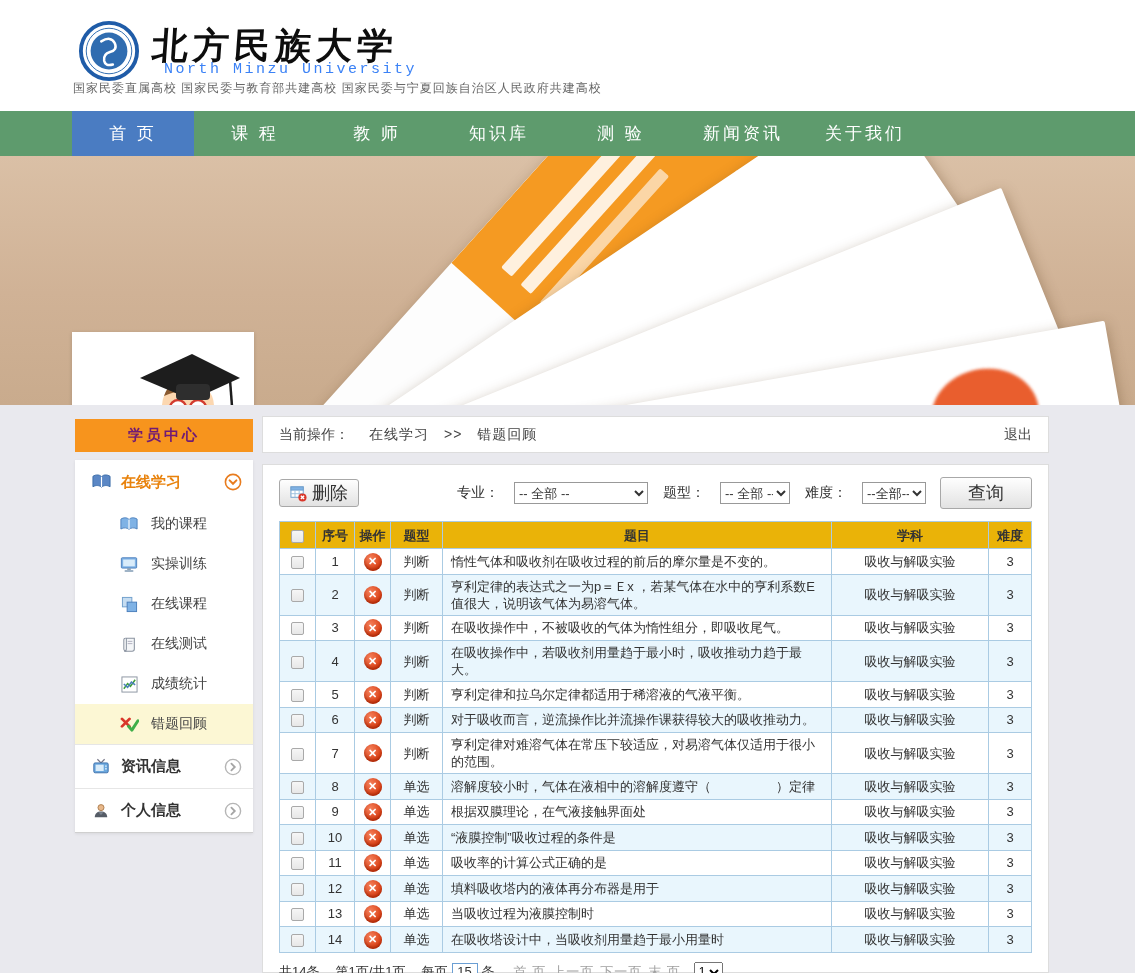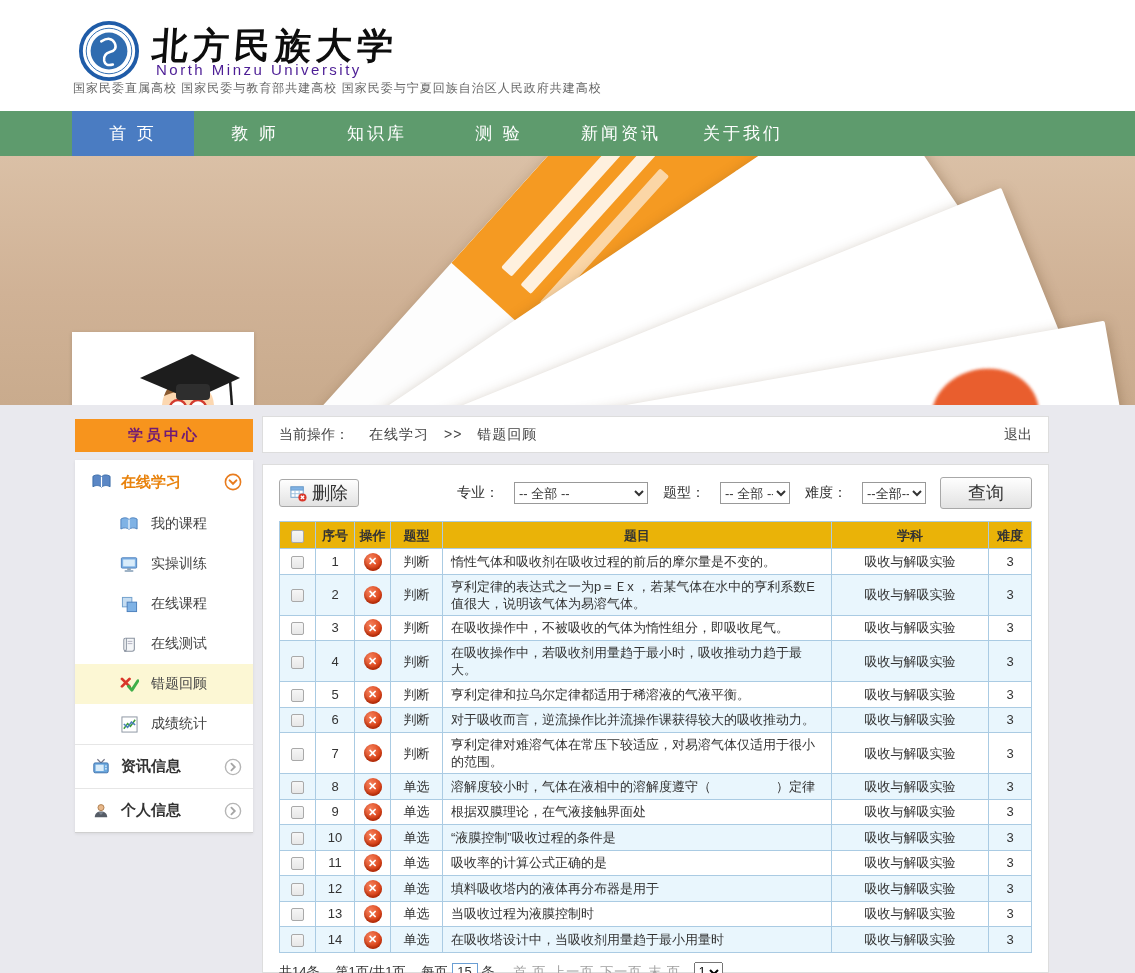--- a/index.html
+++ b/index.html
@@ -10,7 +10,7 @@
   .header { position:absolute; left:0; top:0; width:1135px; height:111px; background:#fff; }
   .logo { position:absolute; left:78px; top:20px; width:62px; height:62px; }
   .title-cn { position:absolute; left:152px; top:22px; font-family:"DejaVu Serif", serif; font-size:36px; font-weight:bold; color:#0d0d0d; letter-spacing:5px; transform:skewX(-4deg); }
-  .title-en { position:absolute; left:156px; top:61px; font-family:Liberation Sans, sans-serif; font-size:15px; color:#4c1d95; letter-spacing:2.5px; }
+  .title-en { position:absolute; left:164px; top:61px; font-family:Liberation Mono, monospace; font-size:15px; color:#3b82f6; letter-spacing:2.5px; }
   .tagline { position:absolute; left:73px; top:80px; font-size:12px; color:#666; letter-spacing:1px; }
 
   

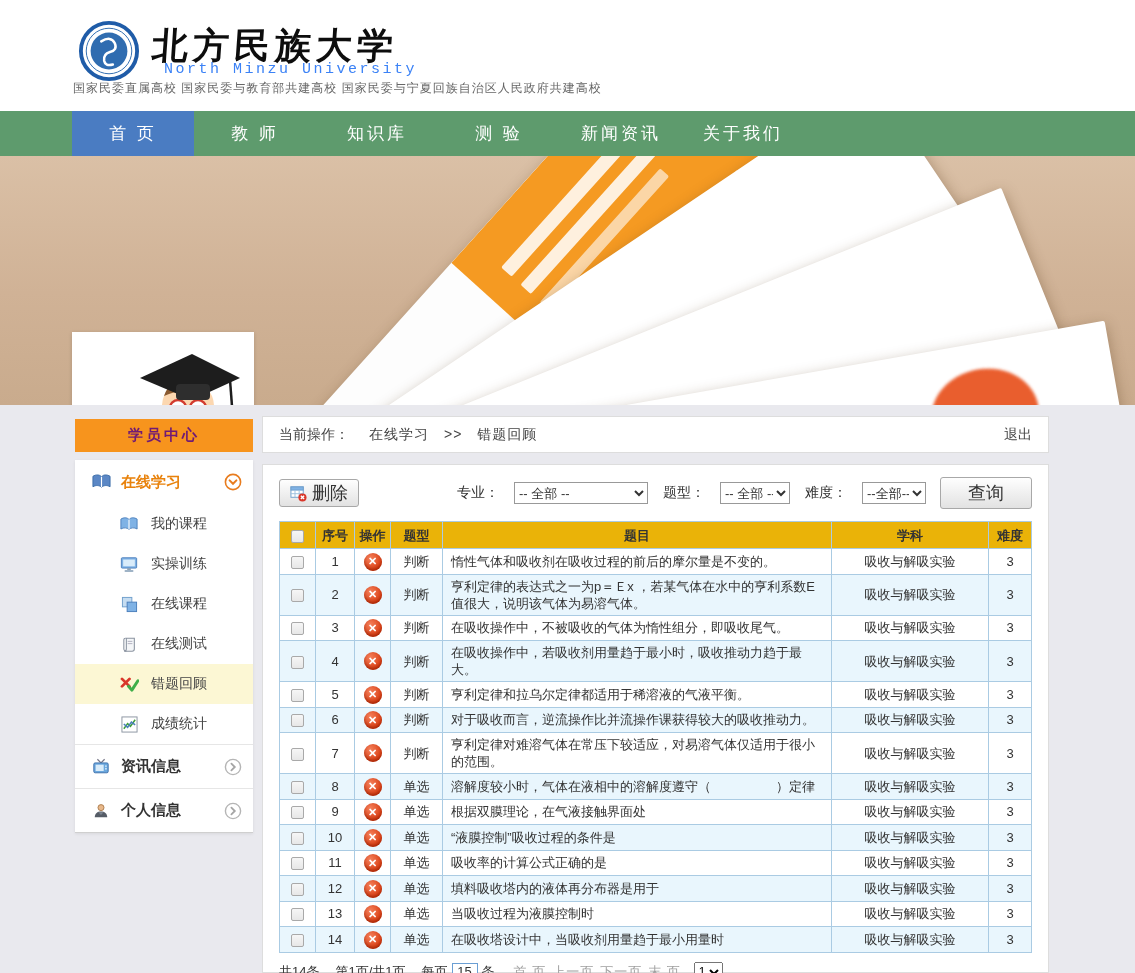--- a/index.html
+++ b/index.html
@@ -101,6 +101,7 @@
 
   <div class="nav" id="nav-list">
       <div class="nav-item active">首 页</div>
+      <div class="nav-item">课 程</div>
       <div class="nav-item">教 师</div>
       <div class="nav-item">知识库</div>
       <div class="nav-item">测 验</div>

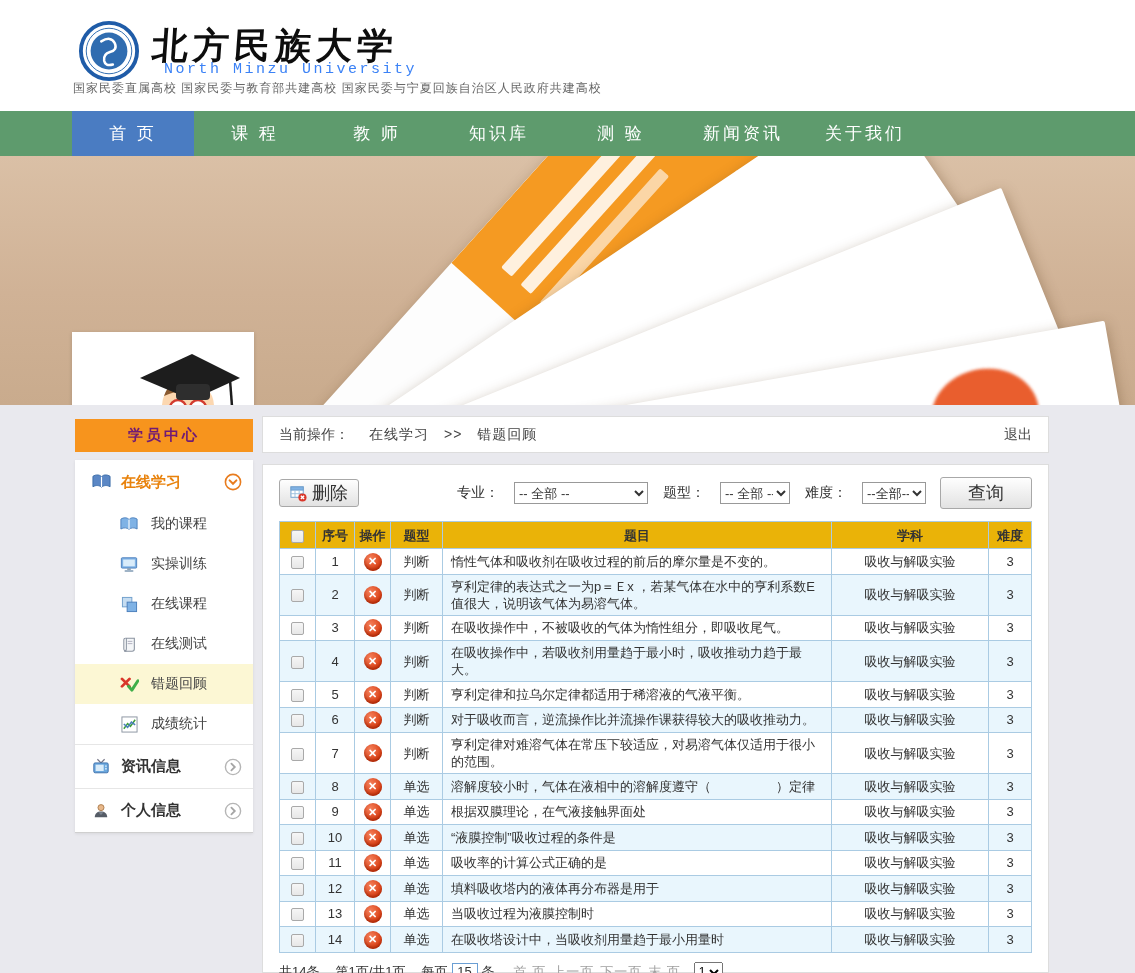--- a/index.html
+++ b/index.html
@@ -225,15 +225,6 @@
         </span>
         <span class="mc-label">在线测试</span>
       </div>
-      <div class="menu-child active">
-        <span class="mi">
-          <svg width="19" height="15" viewBox="0 0 20 16">
-            <path d="M2 2 L10 10 M10 2 L2 10" stroke="#d9372a" stroke-width="3" stroke-linecap="round"></path>
-            <path d="M9 10 l3.5 4 L19 4" stroke="#3fae49" stroke-width="3.2" fill="none" stroke-linecap="round" stroke-linejoin="round"></path>
-          </svg>
-        </span>
-        <span class="mc-label">错题回顾</span>
-      </div>
       <div class="menu-child">
         <span class="mi">
           <svg width="17" height="17" viewBox="0 0 18 18">
@@ -243,6 +234,15 @@
           </svg>
         </span>
         <span class="mc-label">成绩统计</span>
+      </div>
+      <div class="menu-child active">
+        <span class="mi">
+          <svg width="19" height="15" viewBox="0 0 20 16">
+            <path d="M2 2 L10 10 M10 2 L2 10" stroke="#d9372a" stroke-width="3" stroke-linecap="round"></path>
+            <path d="M9 10 l3.5 4 L19 4" stroke="#3fae49" stroke-width="3.2" fill="none" stroke-linecap="round" stroke-linejoin="round"></path>
+          </svg>
+        </span>
+        <span class="mc-label">错题回顾</span>
       </div>
       <div class="menu-parent">
         <span class="mi">

